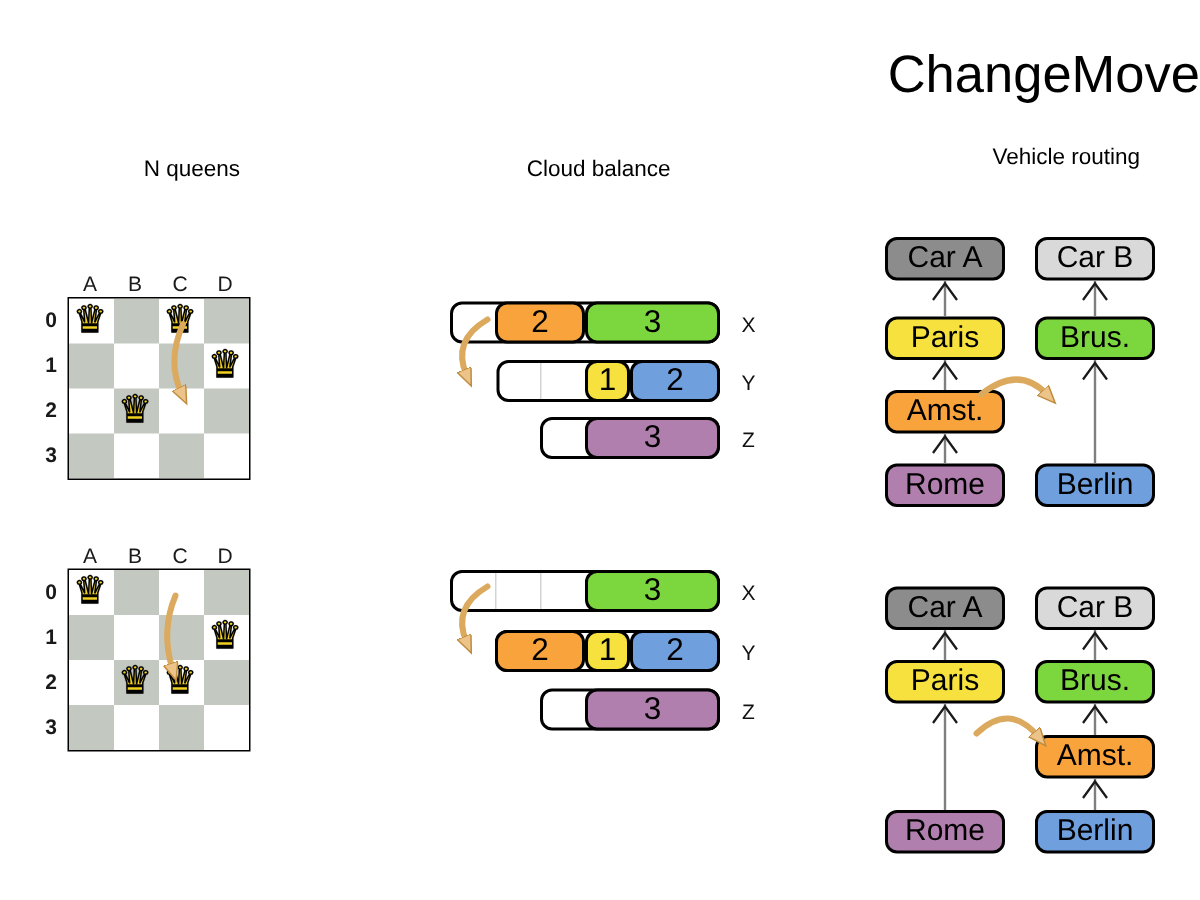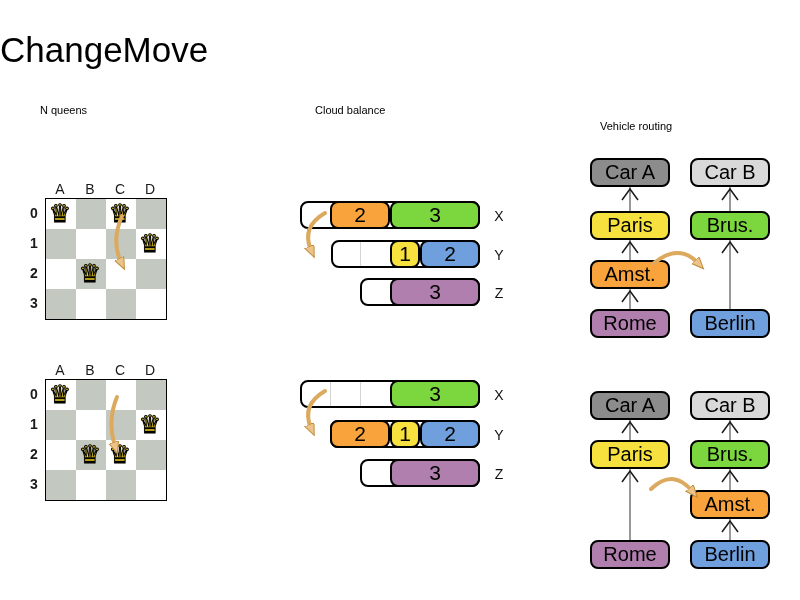--- a/index.html
+++ b/index.html
@@ -6,7 +6,7 @@
   #canvas{position:relative;width:800px;height:600px;background:#fff;overflow:hidden;
           font-family:"Liberation Sans",sans-serif;color:#000;}
   .abs{position:absolute;}
-  #title{left:0;right:0;top:30px;text-align:left;font-size:35px;}
+  #title{left:0;right:0;top:30px;text-align:right;font-size:35px;}
   #subtitle{left:0;right:0;top:68px;text-align:center;font-size:13px;color:#111;}
   .colhdr{font-size:11px;text-align:left;}
   

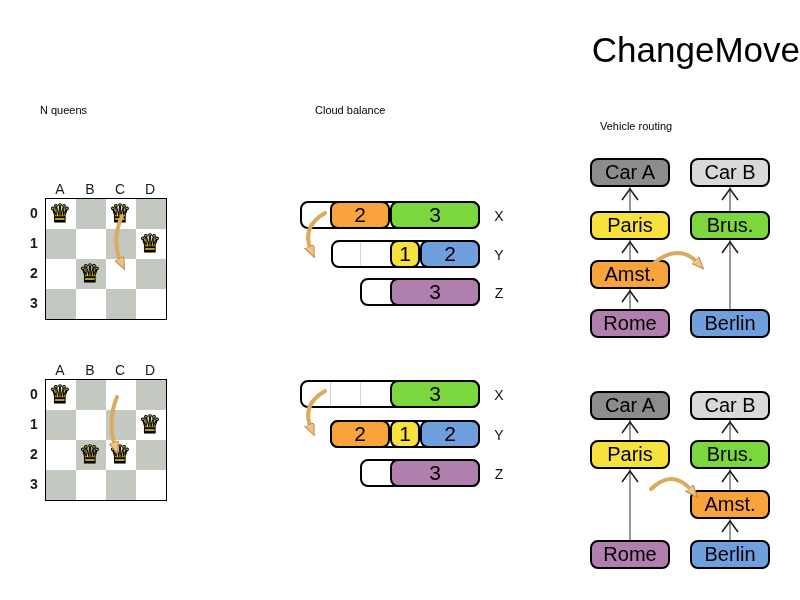--- a/index.html
+++ b/index.html
@@ -8,7 +8,7 @@
   .abs{position:absolute;}
   #title{left:0;right:0;top:30px;text-align:right;font-size:35px;}
   #subtitle{left:0;right:0;top:68px;text-align:center;font-size:13px;color:#111;}
-  .colhdr{font-size:11px;text-align:left;}
+  .colhdr{font-size:15px;text-align:right;}
   
   .board{width:120px;height:120px;border:1px solid #000;
          background:conic-gradient(#c3c8c0 25%,#fff 0 50%,#c3c8c0 0 75%,#fff 0) 0 0/60px 60px;}

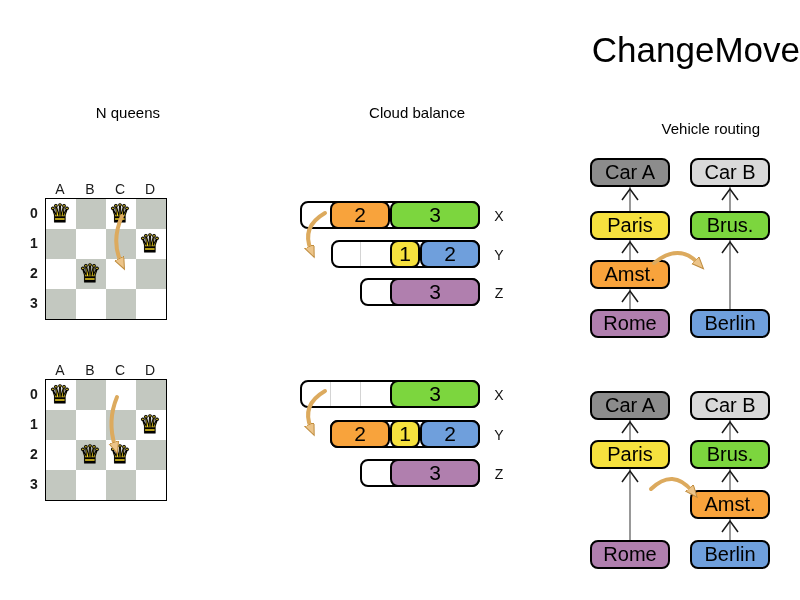--- a/index.html
+++ b/index.html
@@ -35,7 +35,7 @@
   <div id="title" class="abs">ChangeMove</div>
 
   <div class="abs colhdr" style="left:40px;top:104px;width:120px">N queens</div>
-  <div class="abs colhdr" style="left:315px;top:104px;width:150px">Cloud balance</div>
+  <div class="abs colhdr" style="left:297px;top:104px;width:150px">Cloud balance</div>
   <div class="abs colhdr" style="left:600px;top:120px;width:160px">Vehicle routing</div>
 
   <div class="abs board" style="left:45px;top:198px"></div>

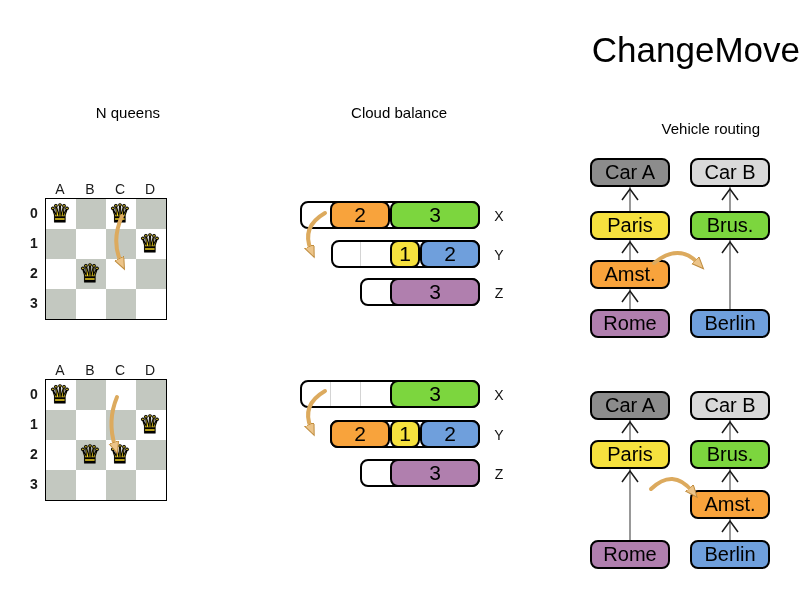--- a/index.html
+++ b/index.html
@@ -36,7 +36,7 @@
 
   <div class="abs colhdr" style="left:40px;top:104px;width:120px">N queens</div>
   <div class="abs colhdr" style="left:297px;top:104px;width:150px">Cloud balance</div>
-  <div class="abs colhdr" style="left:600px;top:120px;width:160px">Vehicle routing</div>
+  <div class="abs colhdr" style="left:600px;top:96px;width:160px">Vehicle routing</div>
 
   <div class="abs board" style="left:45px;top:198px"></div>
   <div class="abs bcol" style="left:45px;top:181px">A</div>

